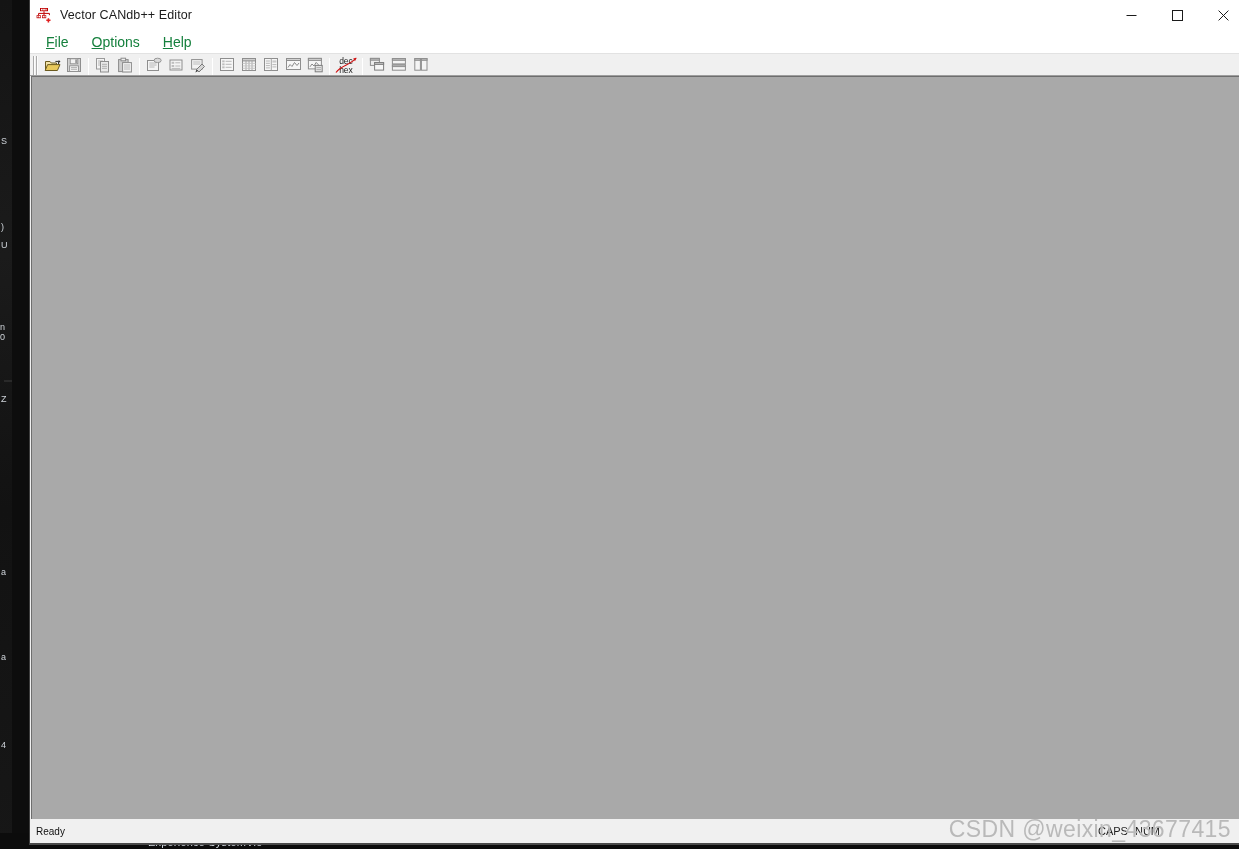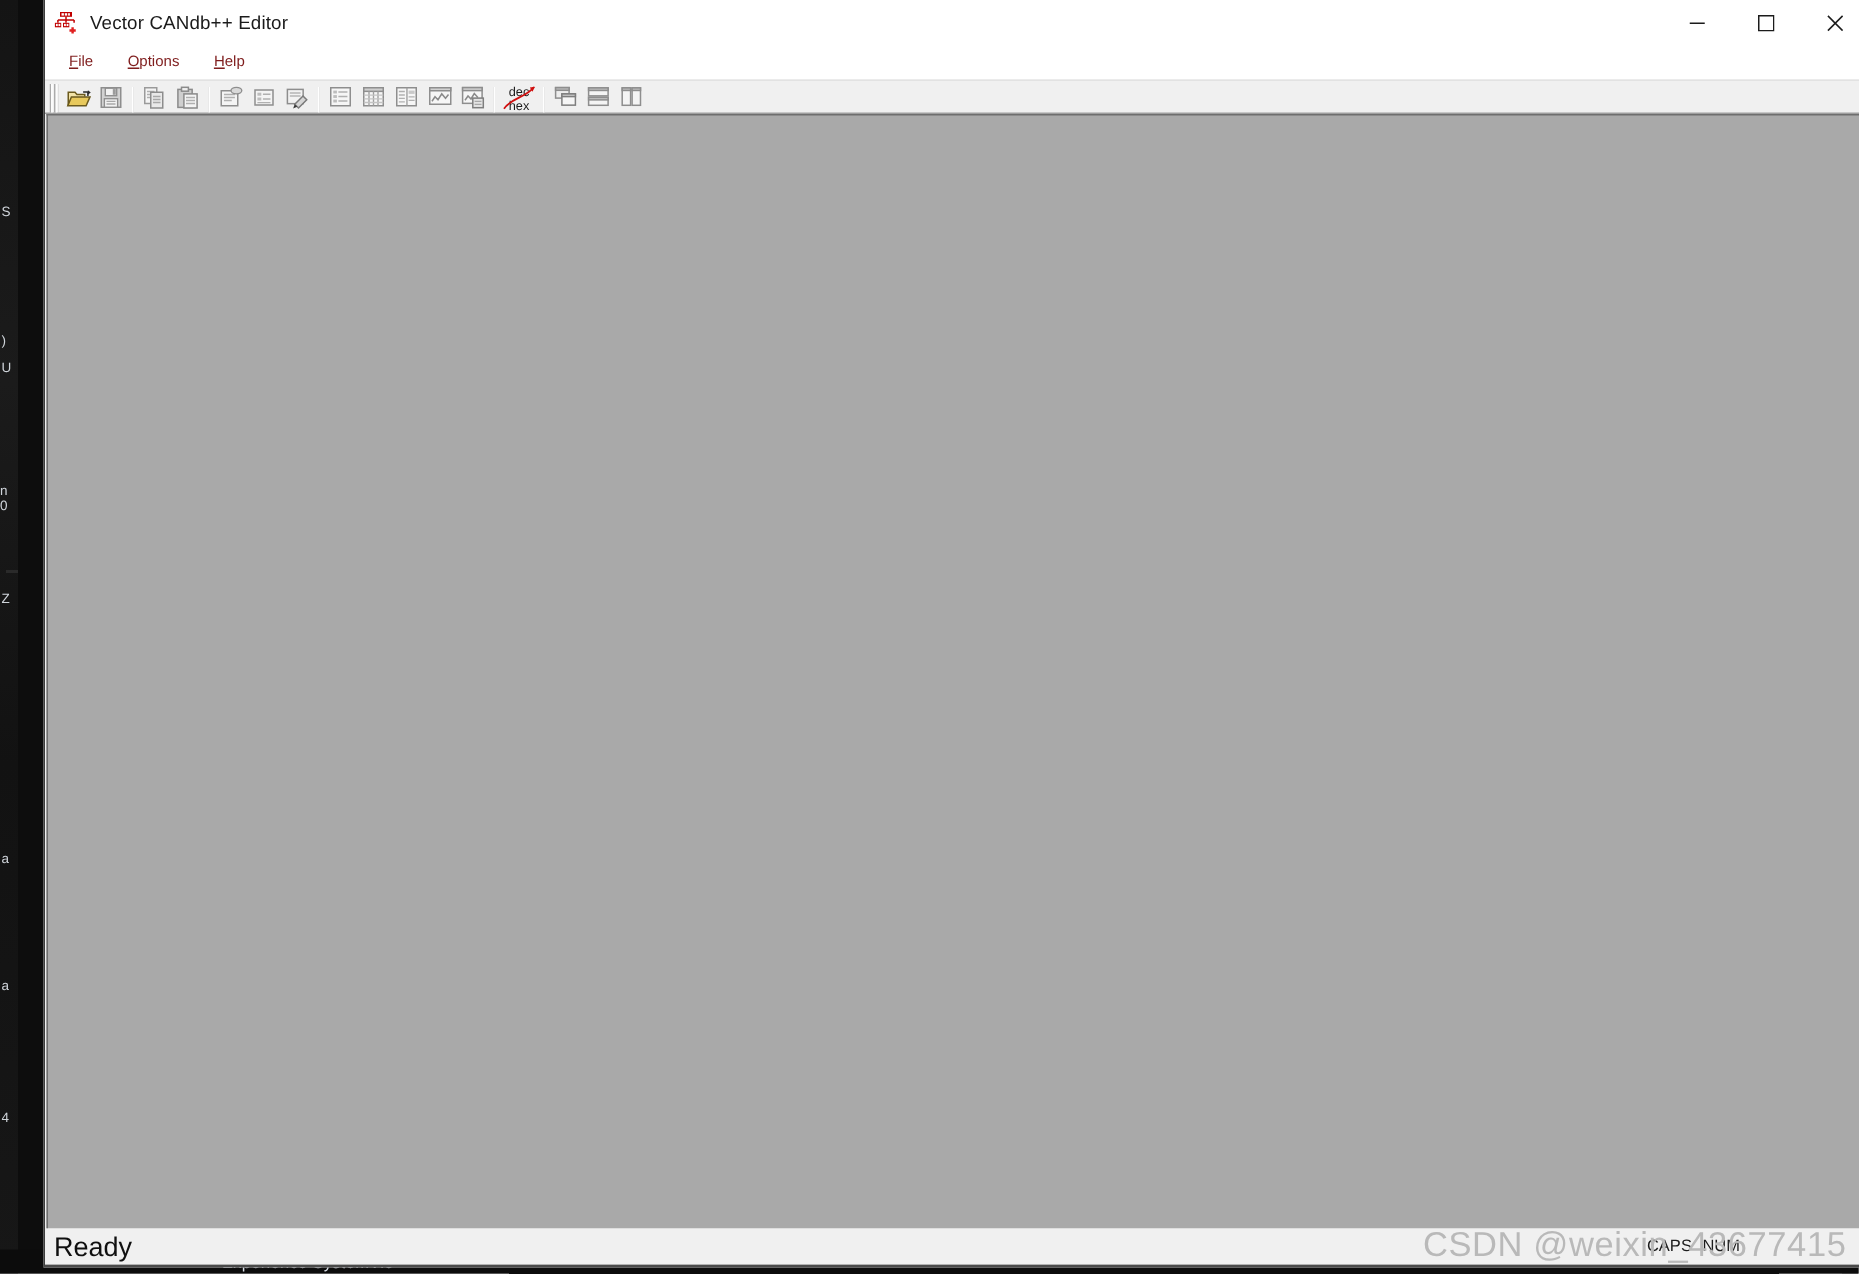--- a/index.html
+++ b/index.html
@@ -112,8 +112,8 @@
     flex: 0 0 auto;
   }
   .menu-item {
-    font-size: 10px;
-    color: #7f1d1d;
+    font-size: 14px;
+    color: #15803d;
     padding: 2px 9px 2px 6px;
     margin-right: 8px;
     white-space: nowrap;

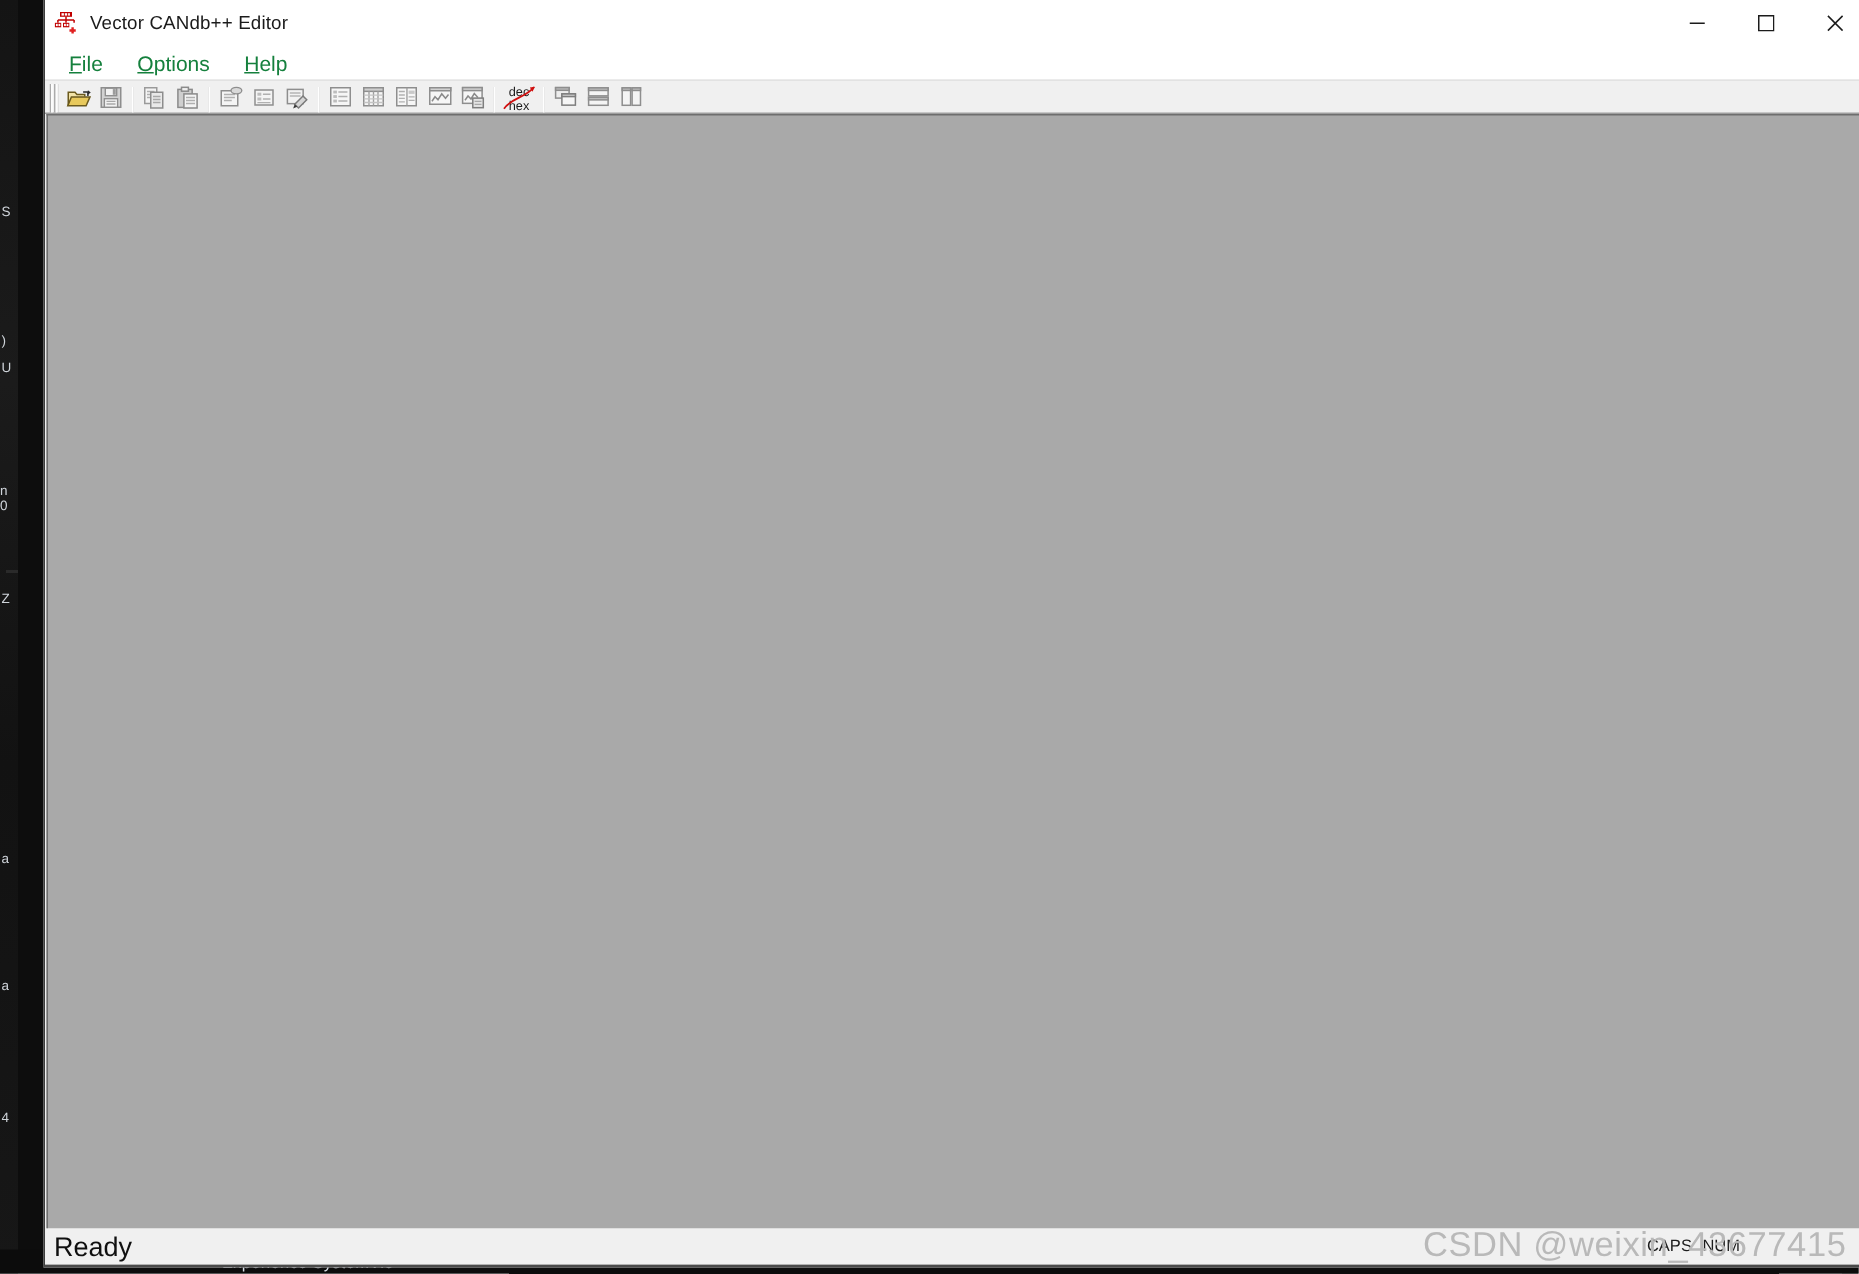--- a/index.html
+++ b/index.html
@@ -177,7 +177,7 @@
     padding-left: 6px;
   }
   #status-text {
-    font-size: 18px;
+    font-size: 10px;
     color: #101010;
     white-space: nowrap;
   }

